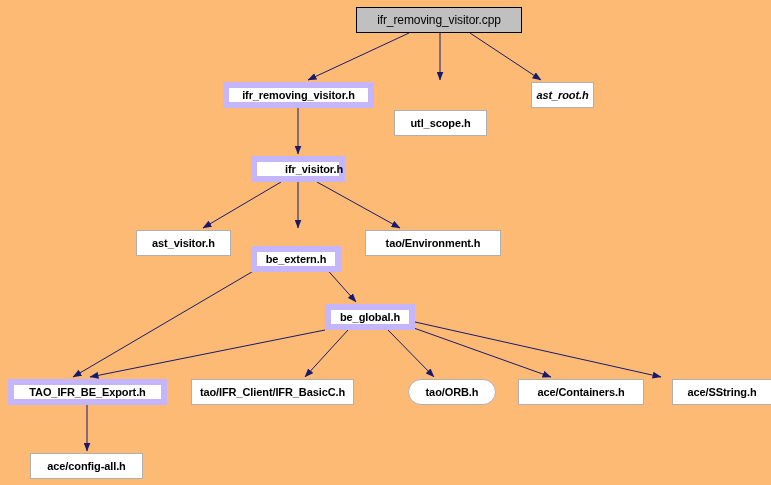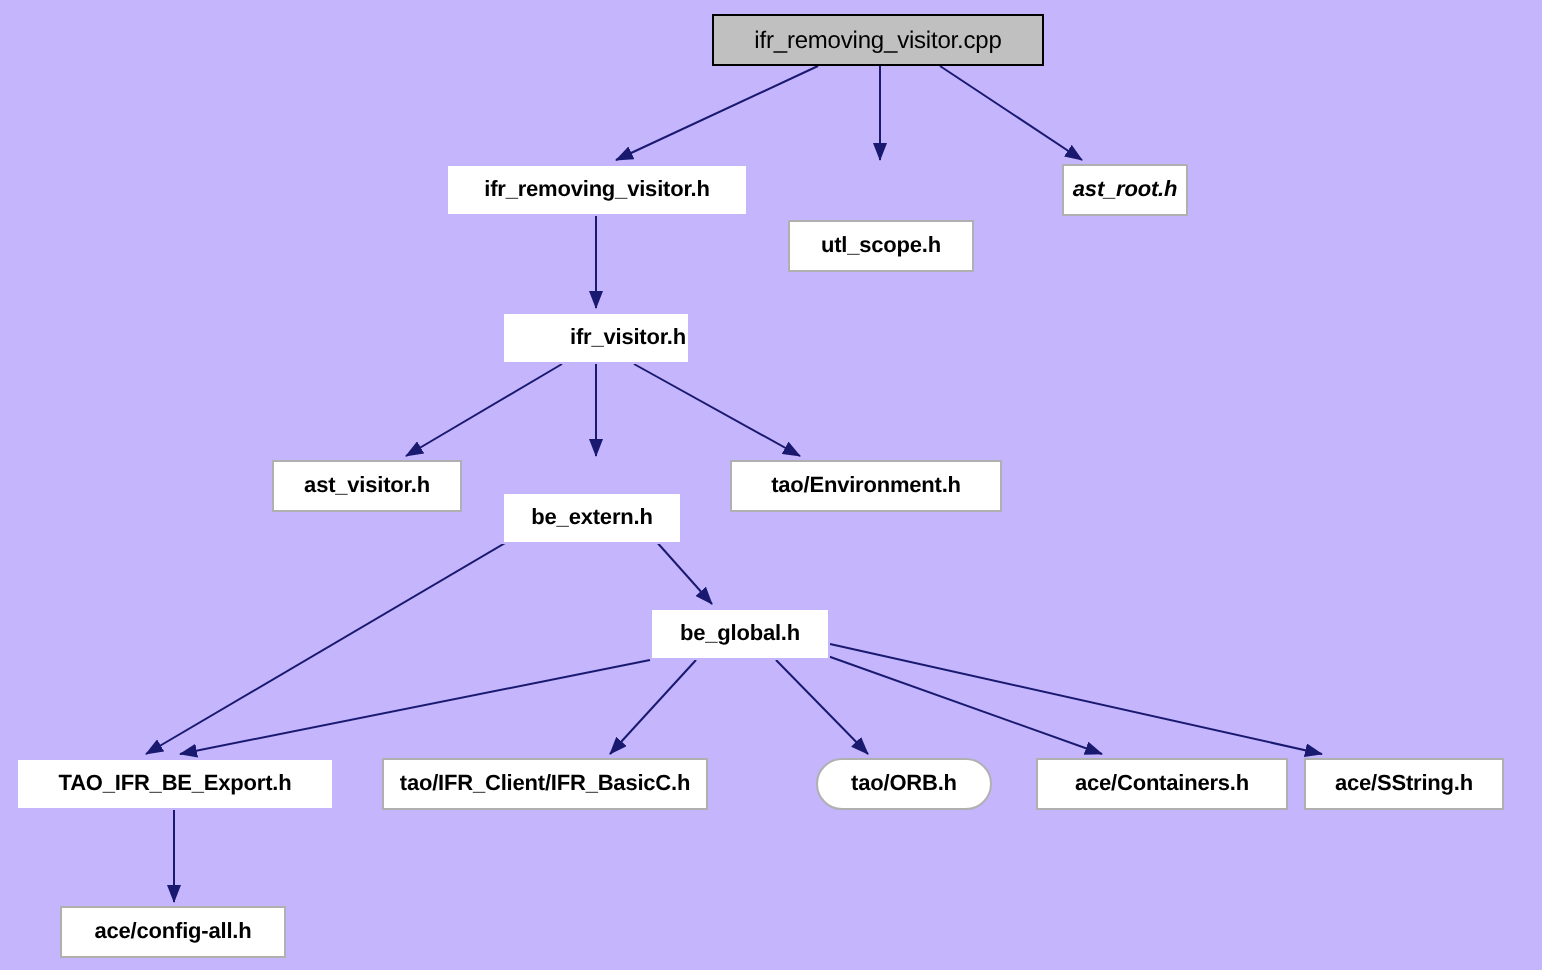--- a/index.html
+++ b/index.html
@@ -11,7 +11,7 @@
     position: relative;
     width: 771px;
     height: 485px;
-    background: #c4b5fd;
+    background: #fdba74;
     overflow: hidden;
     font-family: "Liberation Sans", sans-serif;
   }

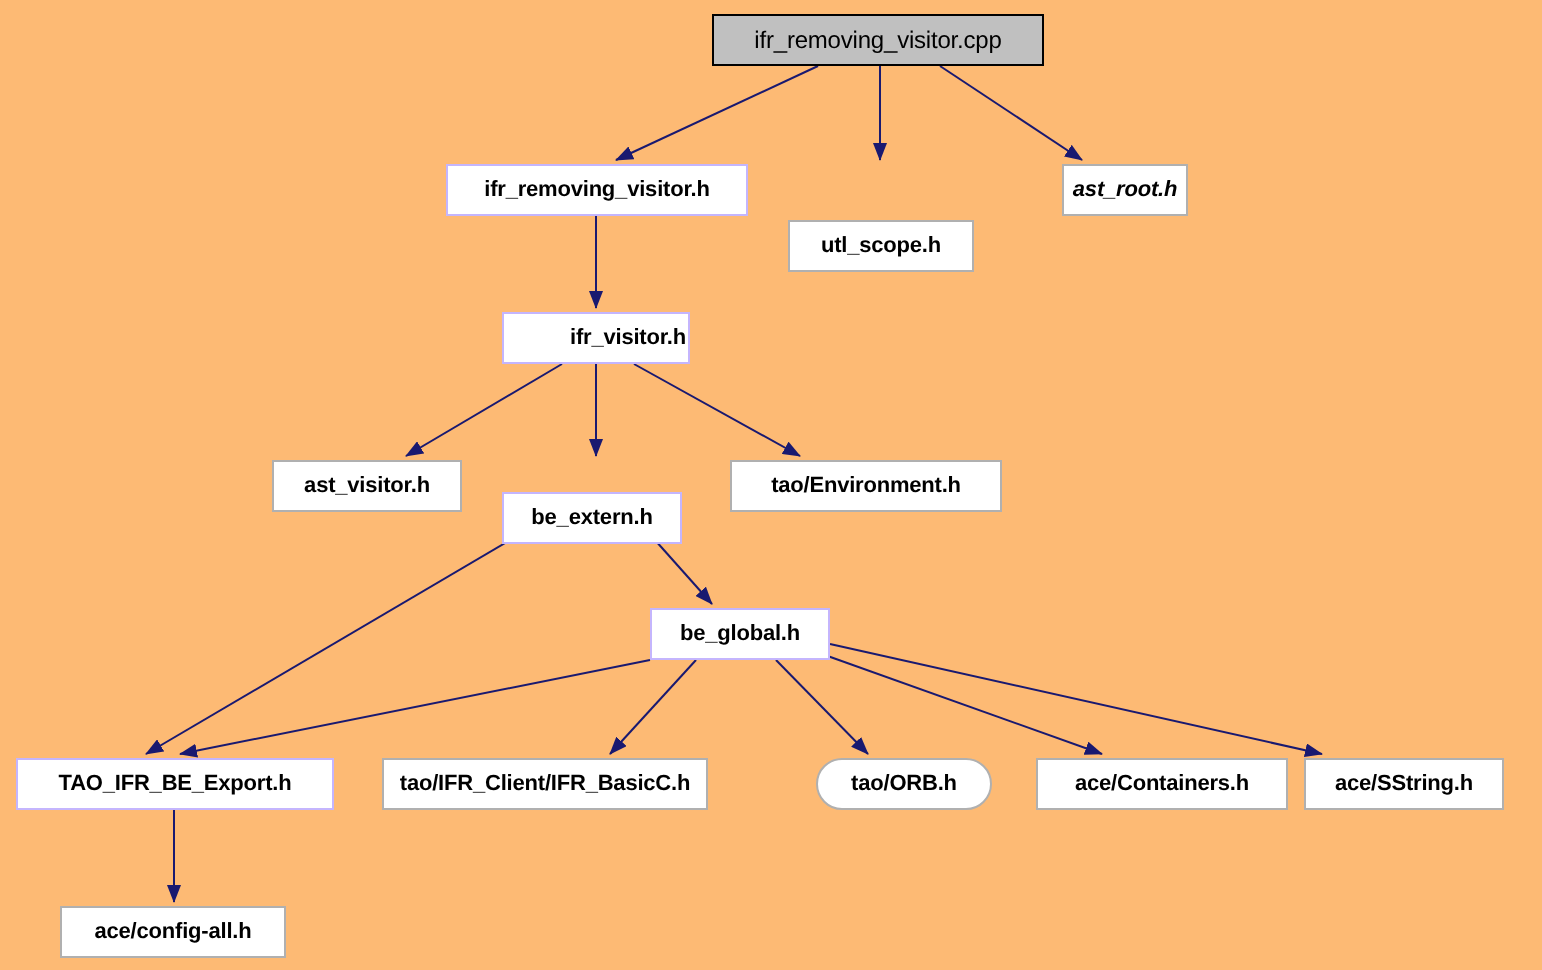--- a/index.html
+++ b/index.html
@@ -40,7 +40,7 @@
     z-index: 5;
   }
   .node.solid {
-    border: 1px solid #c4b5fd;
+    border: 6px solid #c4b5fd;
   }
   .node.root {
     background: #c0c0c0;

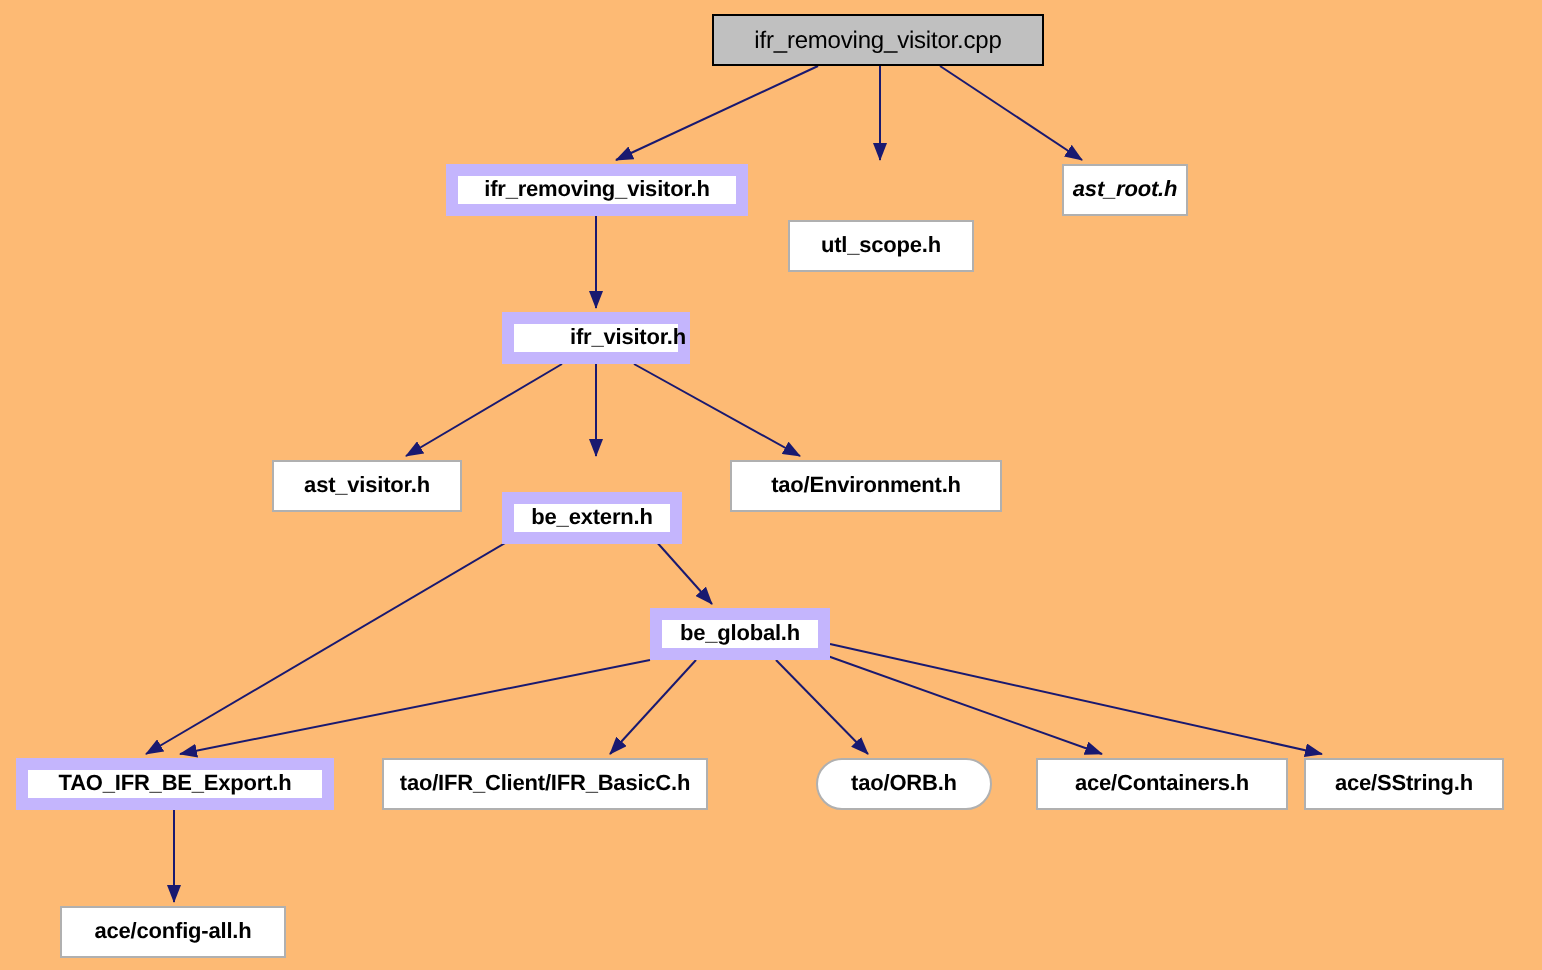--- a/index.html
+++ b/index.html
@@ -121,7 +121,7 @@
       <div class="node plain" style="left: 518px; top: 379px; width: 126px; height: 26px;">
         <span class="node-label">ace/Containers.h</span>
       </div>
-      <div class="node plain" style="left: 652px; top: 379px; width: 100px; height: 26px;">
+      <div class="node plain" style="left: 672px; top: 379px; width: 100px; height: 26px;">
         <span class="node-label">ace/SString.h</span>
       </div>
       <div class="node plain" style="left: 30px; top: 453px; width: 113px; height: 26px;">

